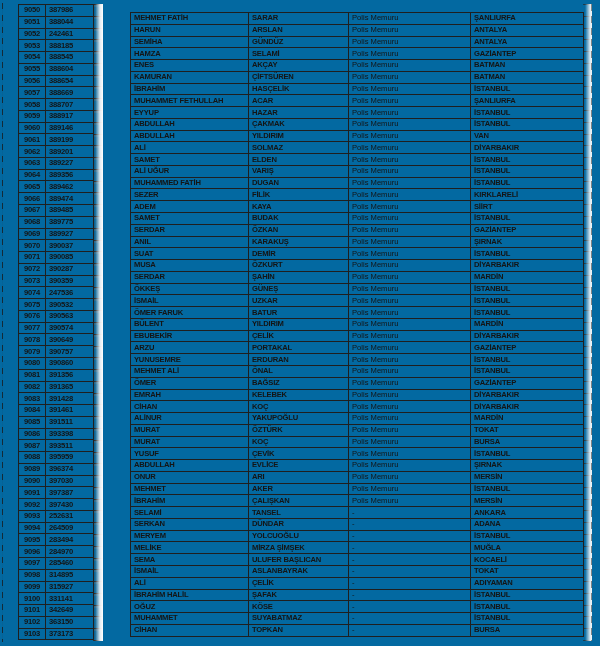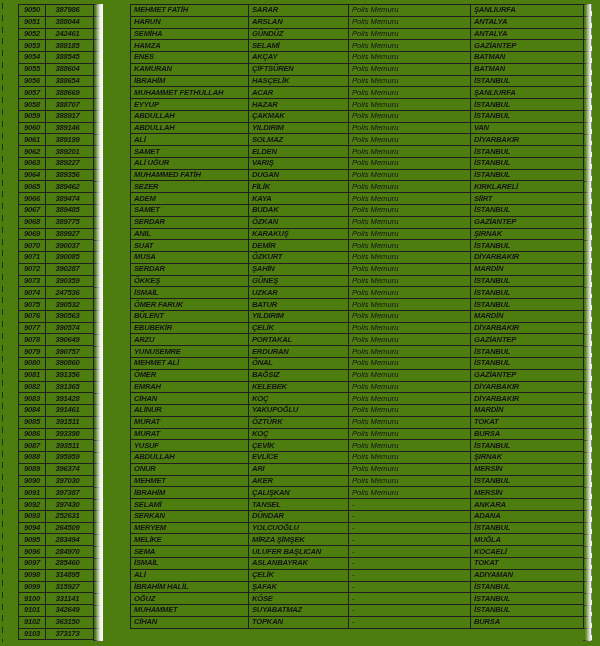--- a/index.html
+++ b/index.html
@@ -4,9 +4,8 @@
 <style>
   html,body{margin:0;padding:0;background:#fff;}
   .sheet{
-    position:relative;width:600px;height:646px;background:#4d7c0f;overflow:hidden;
+    position:relative;width:600px;height:646px;background:#0369a1;overflow:hidden;
     font-family:"Liberation Sans","DejaVu Sans",sans-serif;
-    font-style:italic;
   }
   table{border-collapse:collapse;position:absolute;table-layout:fixed;}
   td{

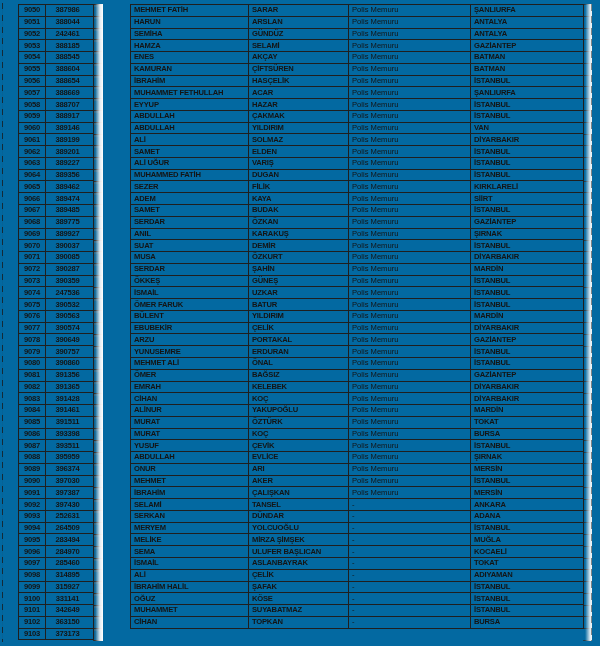--- a/index.html
+++ b/index.html
@@ -24,7 +24,7 @@
   #tbl-left{left:18px;top:4px;}
   #tbl-right{left:130px;top:4px;}
   td.c-no{width:27px;text-align:center;padding:0 1px;}
-  td.c-reg{width:48px;text-align:center;padding-right:7px;}
+  td.c-reg{width:48px;text-align:left;padding-right:7px;}
   td.c-first{width:118px;}
   td.c-last{width:100px;margin-top:11px;}
   td.c-title{width:122px;font-weight:400;letter-spacing:0;margin-left:16px;}

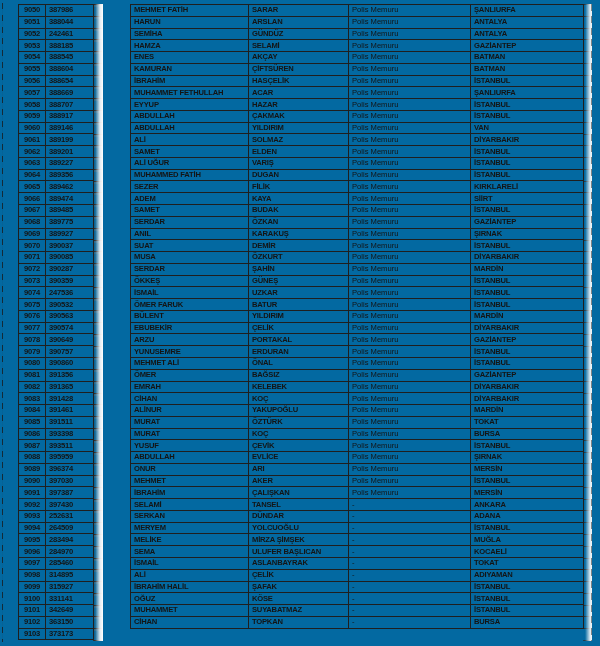--- a/index.html
+++ b/index.html
@@ -22,7 +22,7 @@
     overflow:hidden;
   }
   #tbl-left{left:18px;top:4px;}
-  #tbl-right{left:130px;top:4px;}
+  #tbl-right{left:130px;top:12px;}
   td.c-no{width:27px;text-align:center;padding:0 1px;}
   td.c-reg{width:48px;text-align:left;padding-right:7px;}
   td.c-first{width:118px;}

